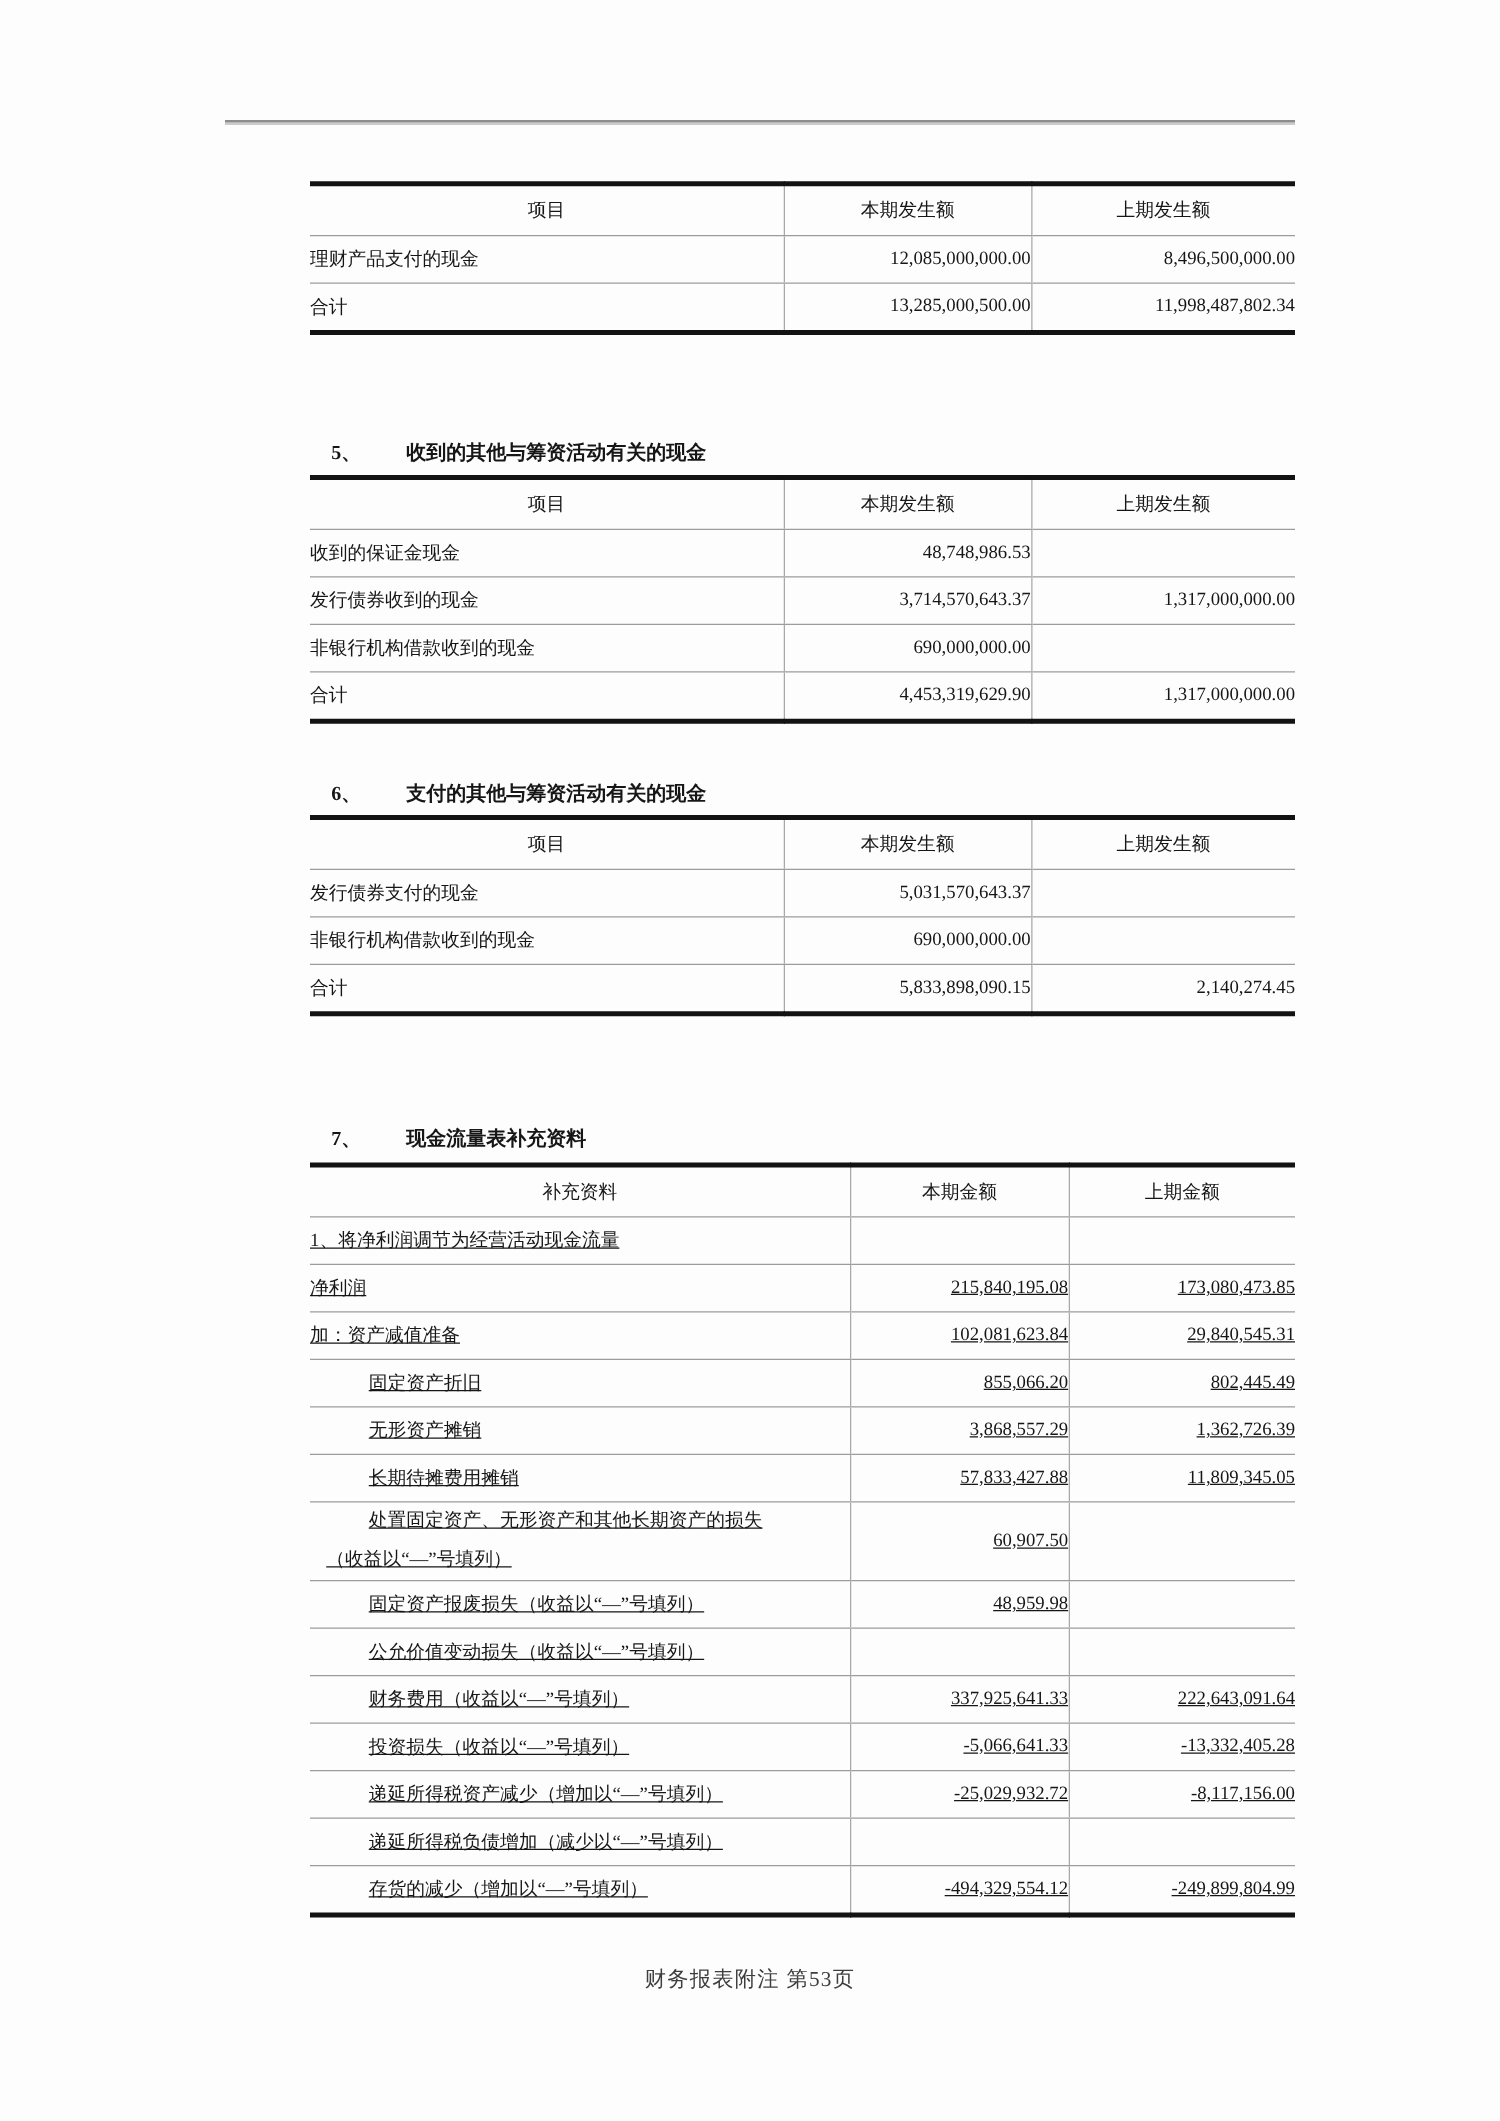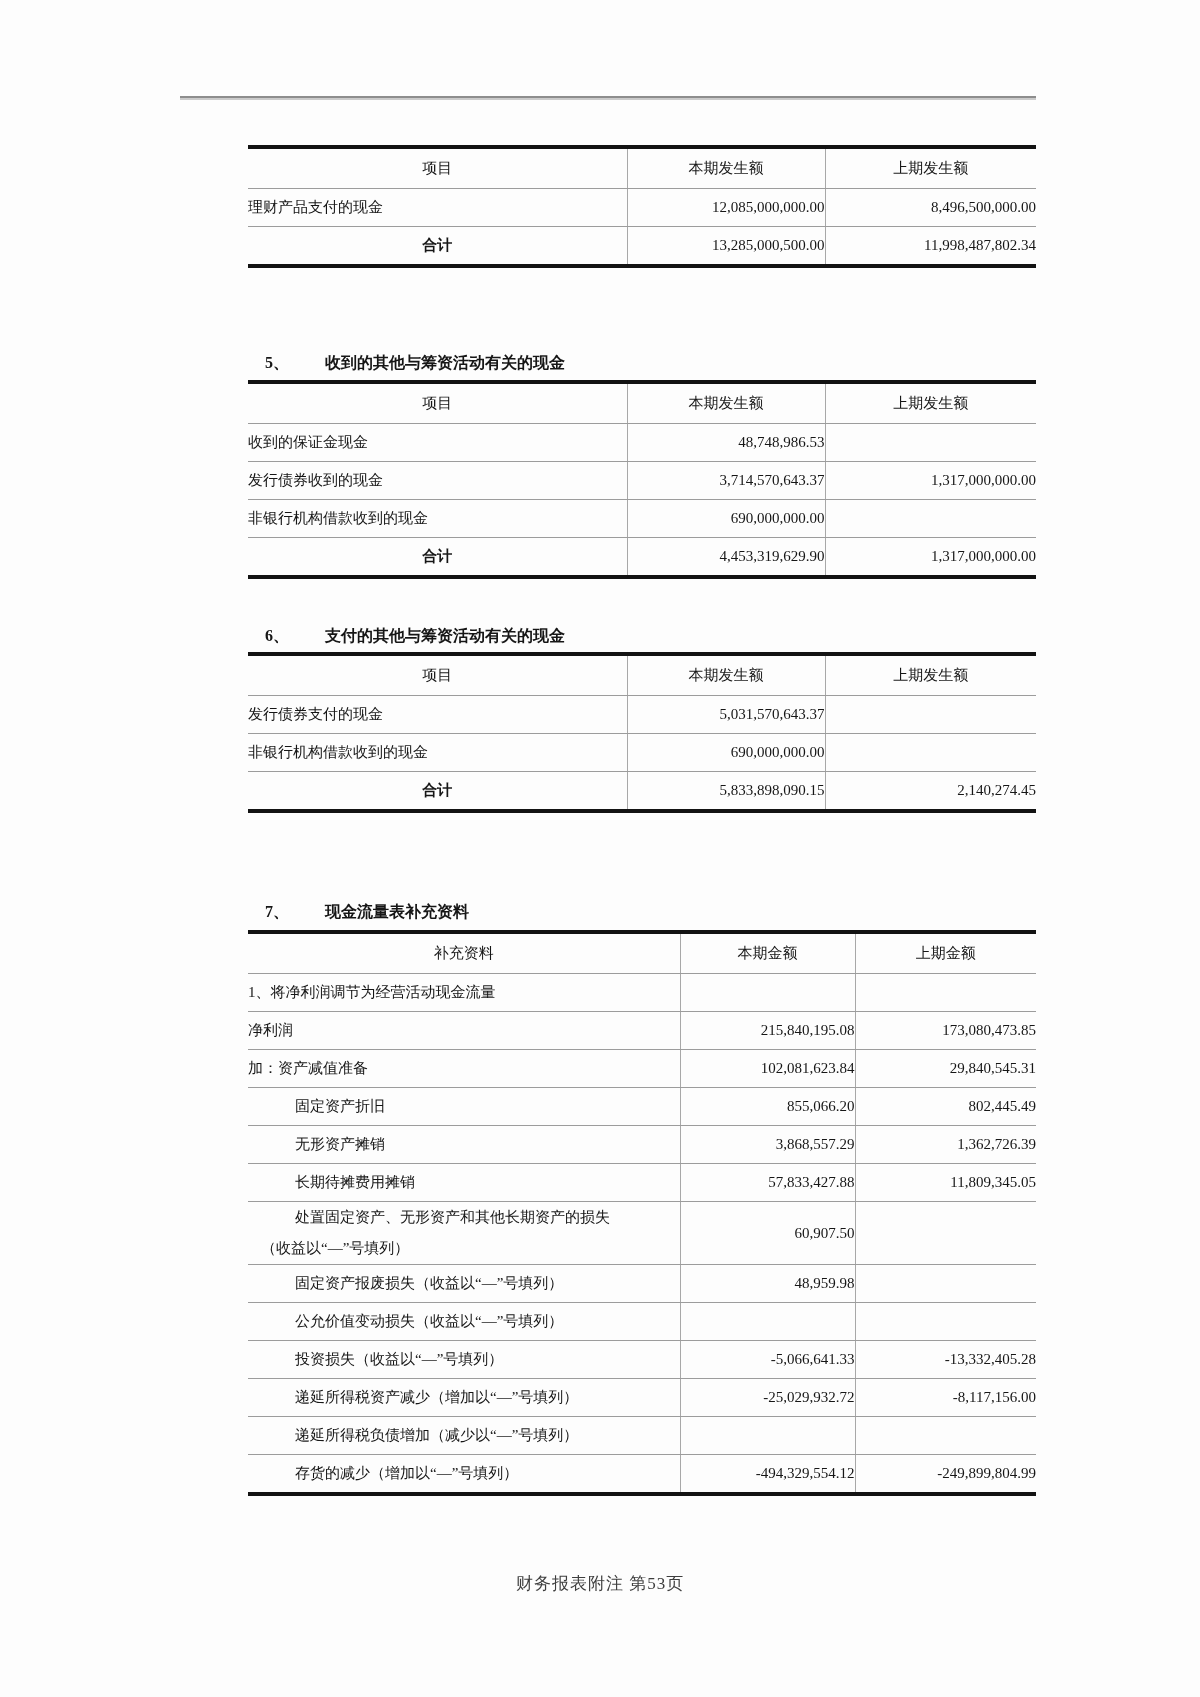--- a/index.html
+++ b/index.html
@@ -52,7 +52,7 @@
   .t7 td{height:36px;}
   td.item{text-align:left;padding-left:11px;}
   td.item.ind{padding-left:47px;}
-  td.item.ctr{text-align:center;padding-left:0;font-weight:bold;}
+  td.item.ctr{text-align:left;padding-left:0;}
   td.num{text-align:right;padding-right:13px;}
   td.two-line{height:70px;padding-left:0;}
   td.two-line .l1{padding-left:47px;line-height:31px;}

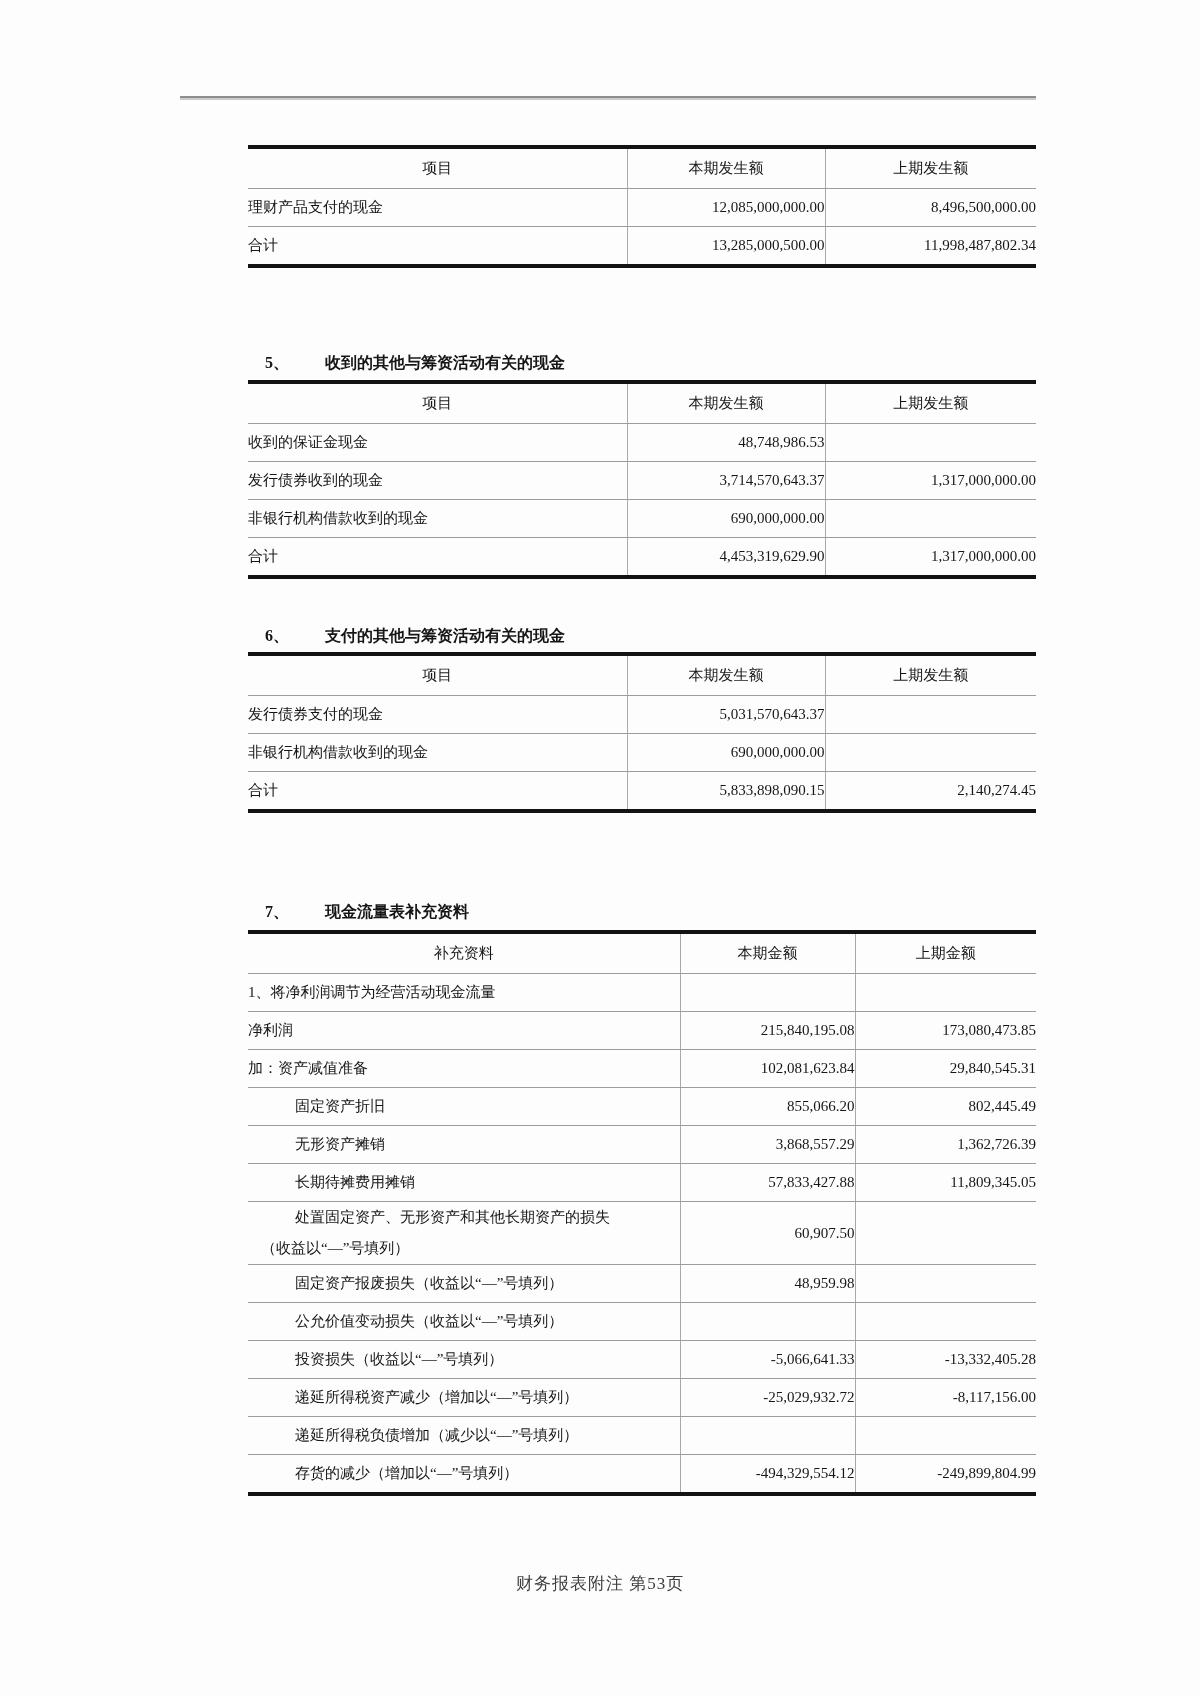--- a/index.html
+++ b/index.html
@@ -49,7 +49,7 @@
   table.fin th{height:39px;text-align:center;}
   table.fin td{height:37px;}
   .t7 th{height:34px;}
-  .t7 td{height:36px;}
+  .t7 td{height:36px;text-decoration:underline;}
   td.item{text-align:left;padding-left:11px;}
   td.item.ind{padding-left:47px;}
   td.item.ctr{text-align:left;padding-left:0;}

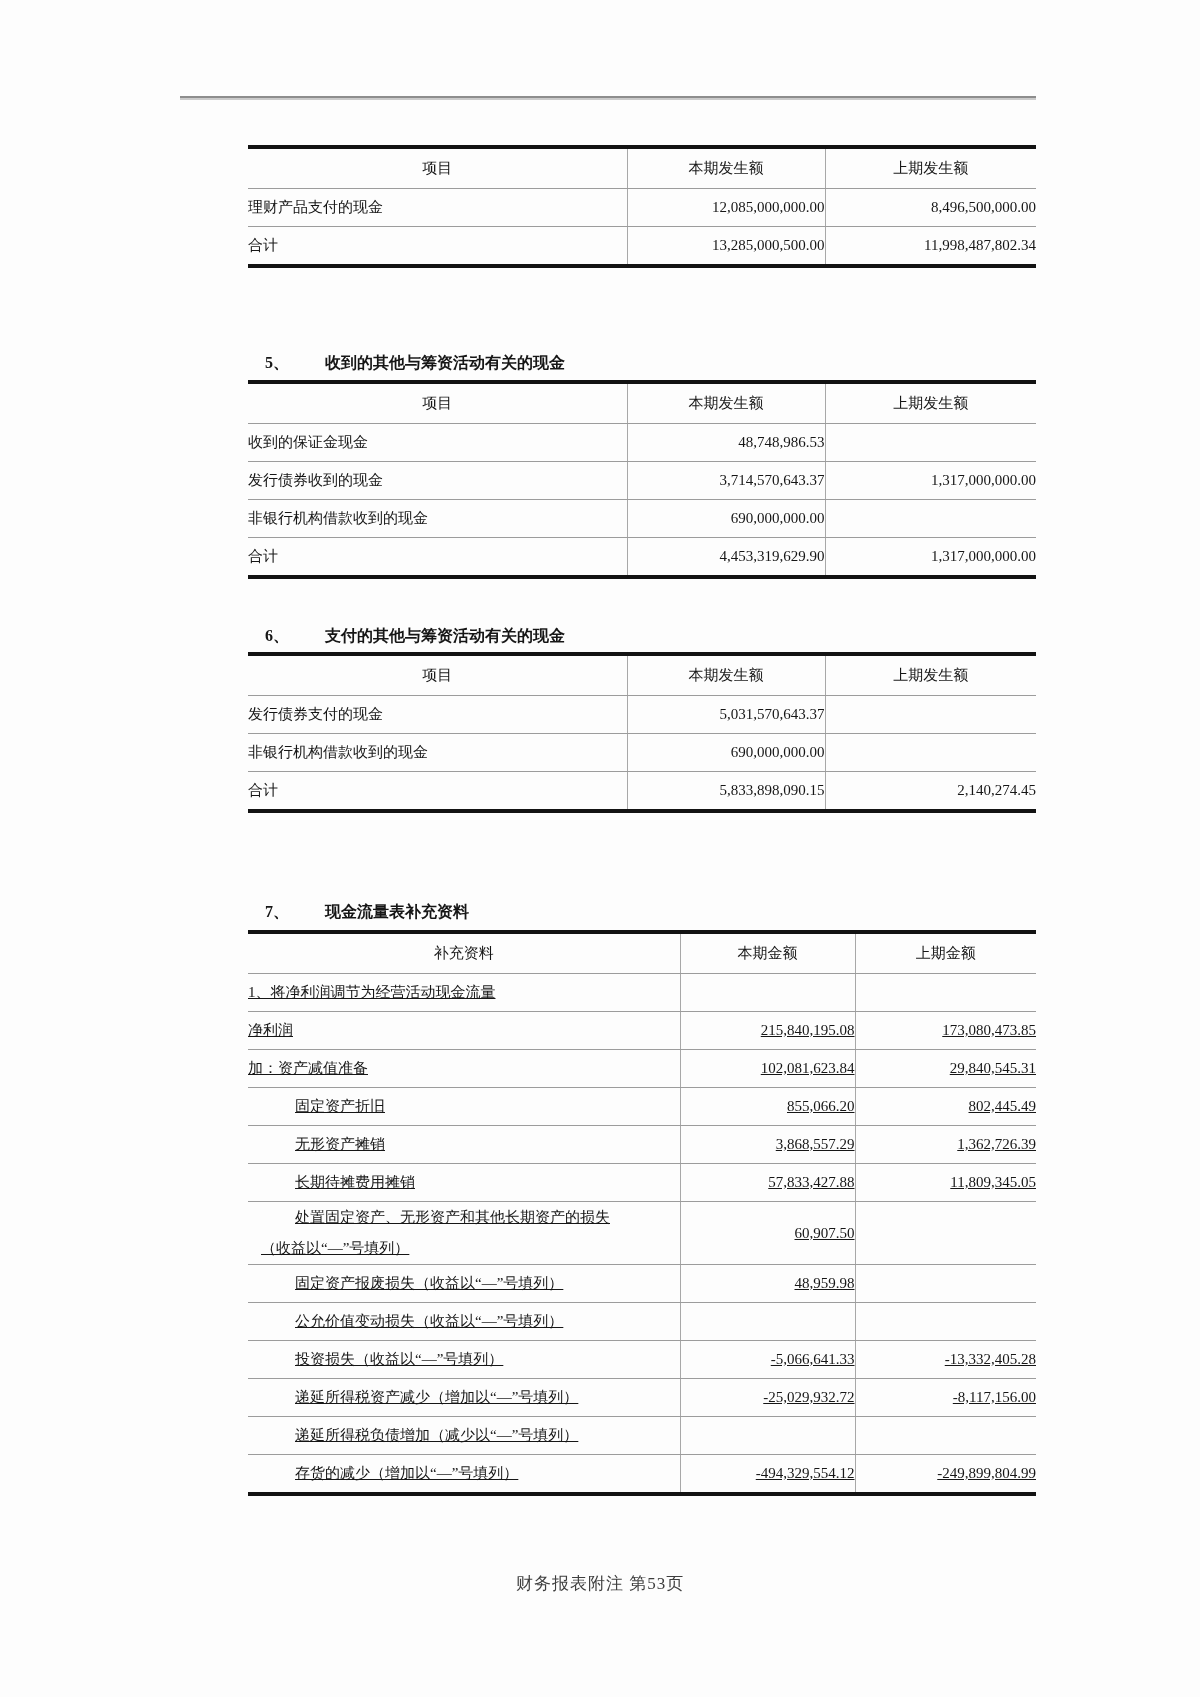--- a/index.html
+++ b/index.html
@@ -238,6 +238,11 @@
           <td class="num"></td>
         </tr>
         <tr>
+          <td class="item ind">财务费用（收益以“—”号填列）</td>
+          <td class="num">337,925,641.33</td>
+          <td class="num">222,643,091.64</td>
+        </tr>
+        <tr>
           <td class="item ind">投资损失（收益以“—”号填列）</td>
           <td class="num">-5,066,641.33</td>
           <td class="num">-13,332,405.28</td>

